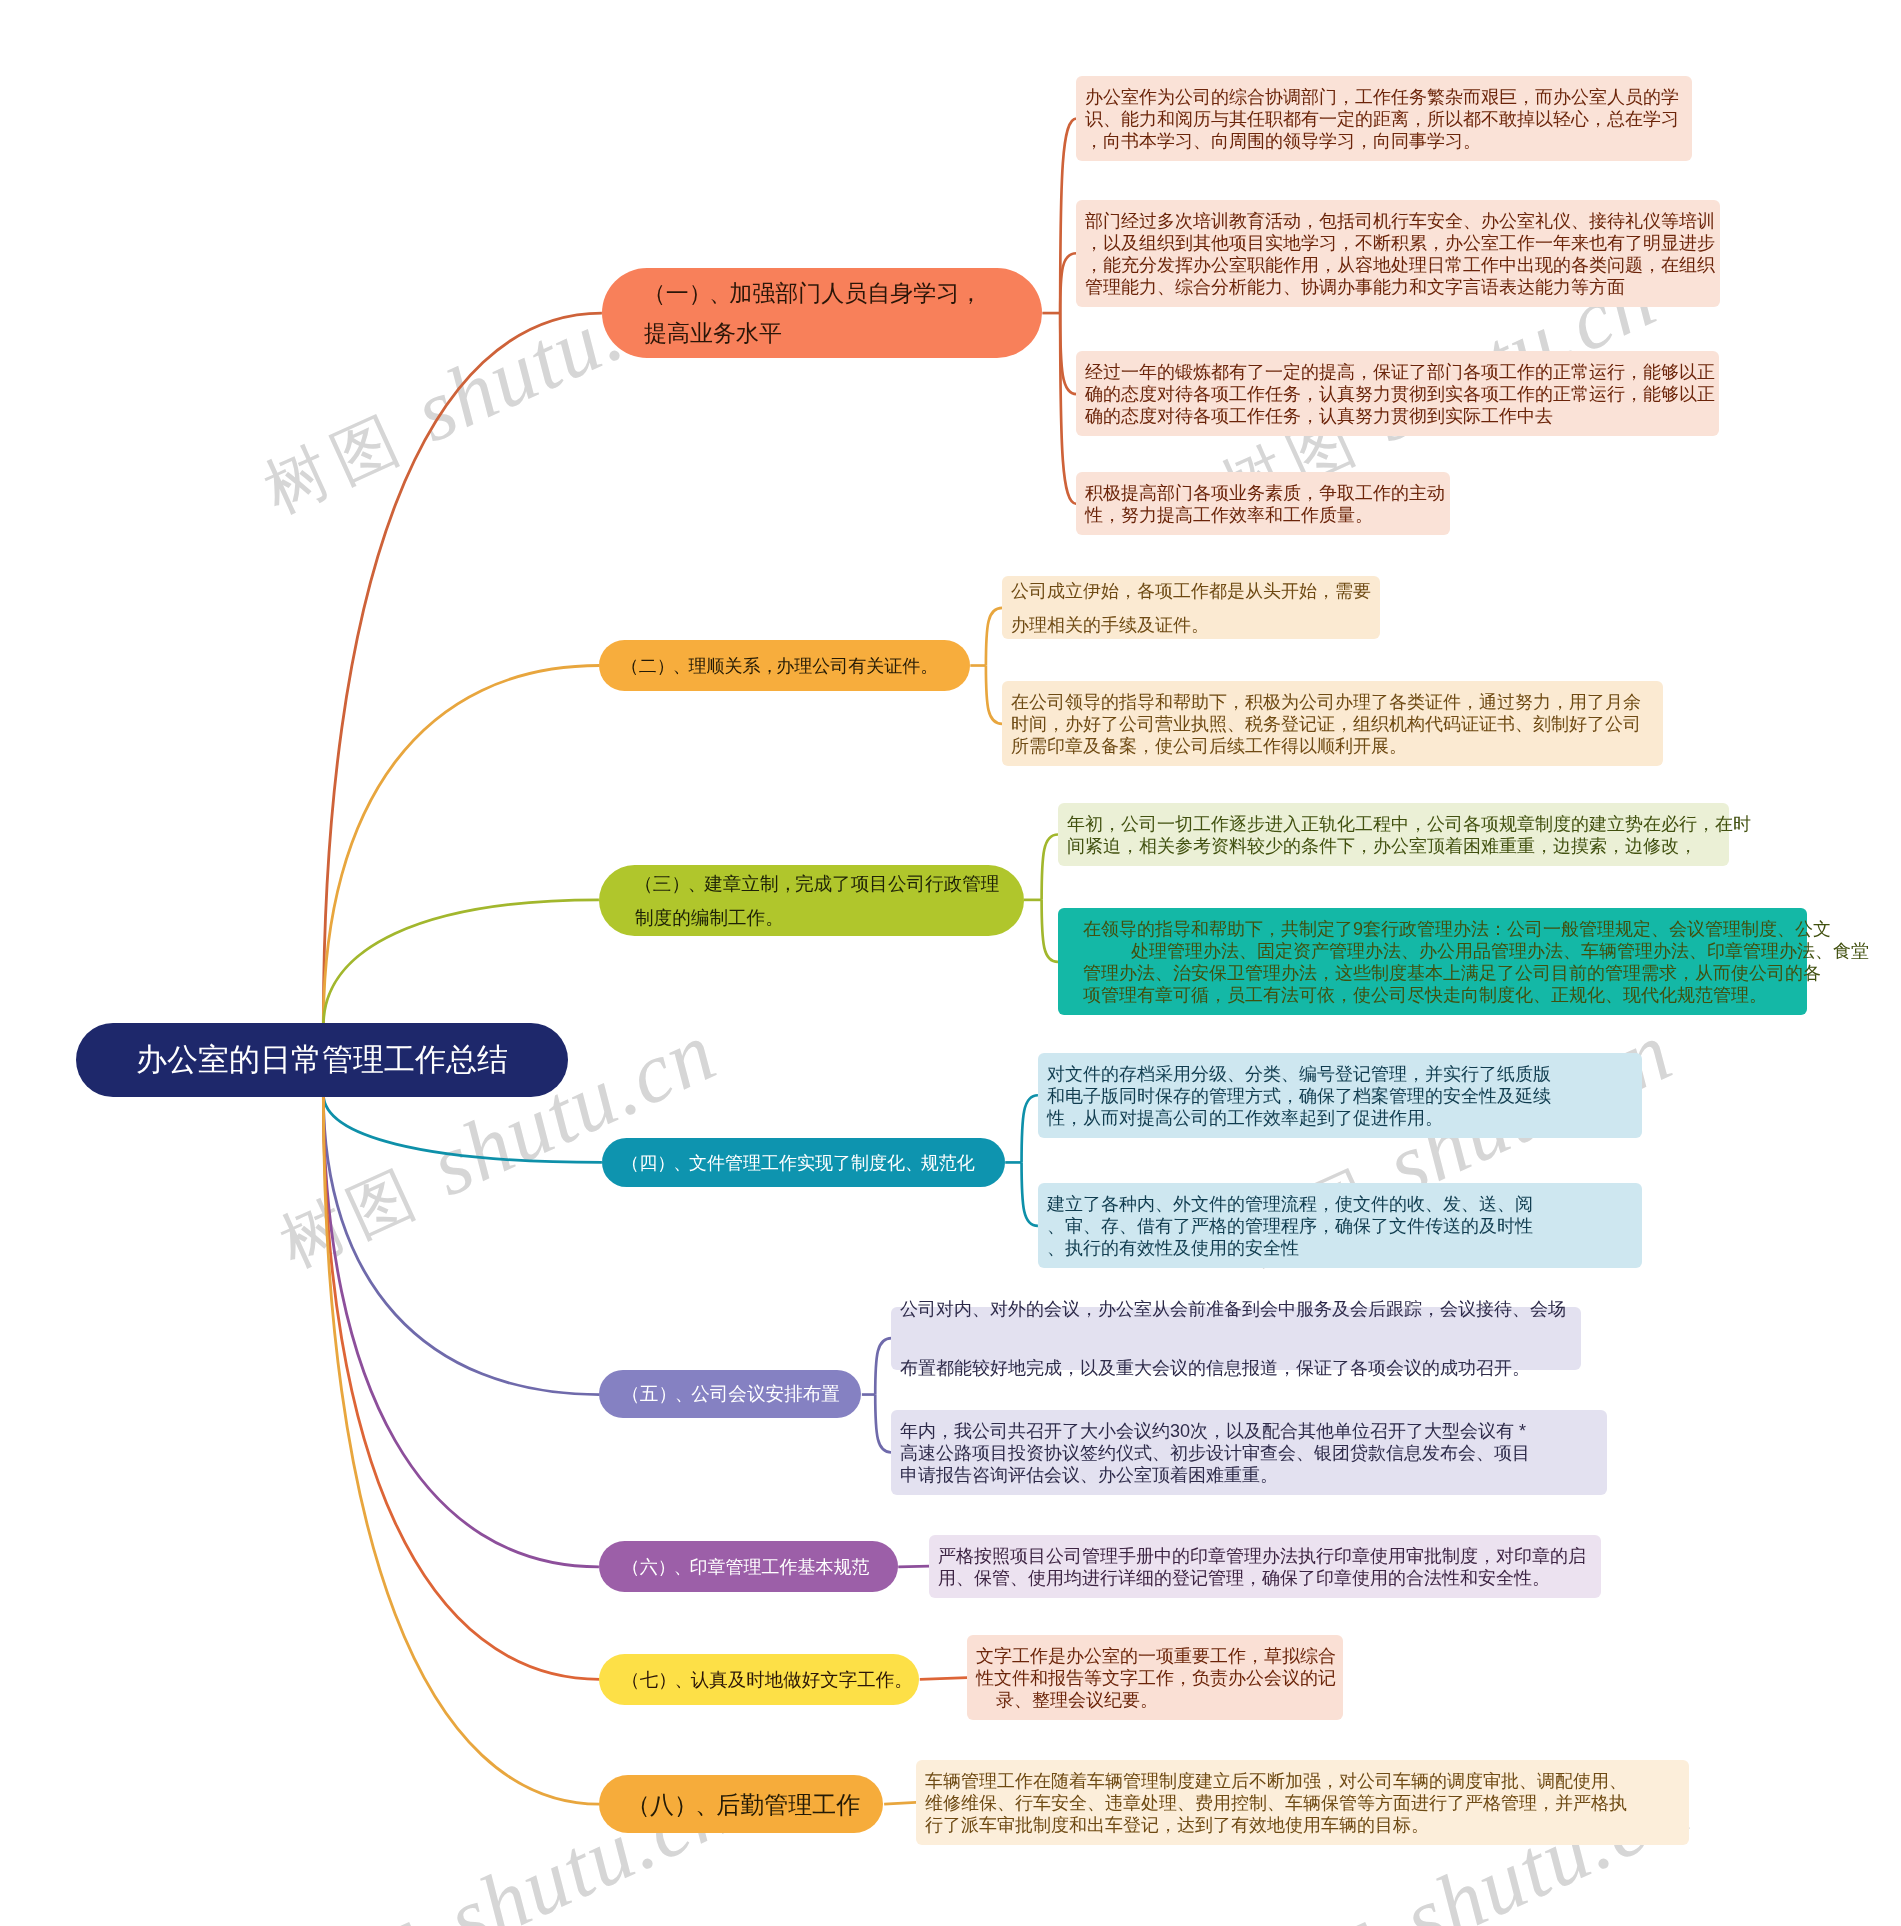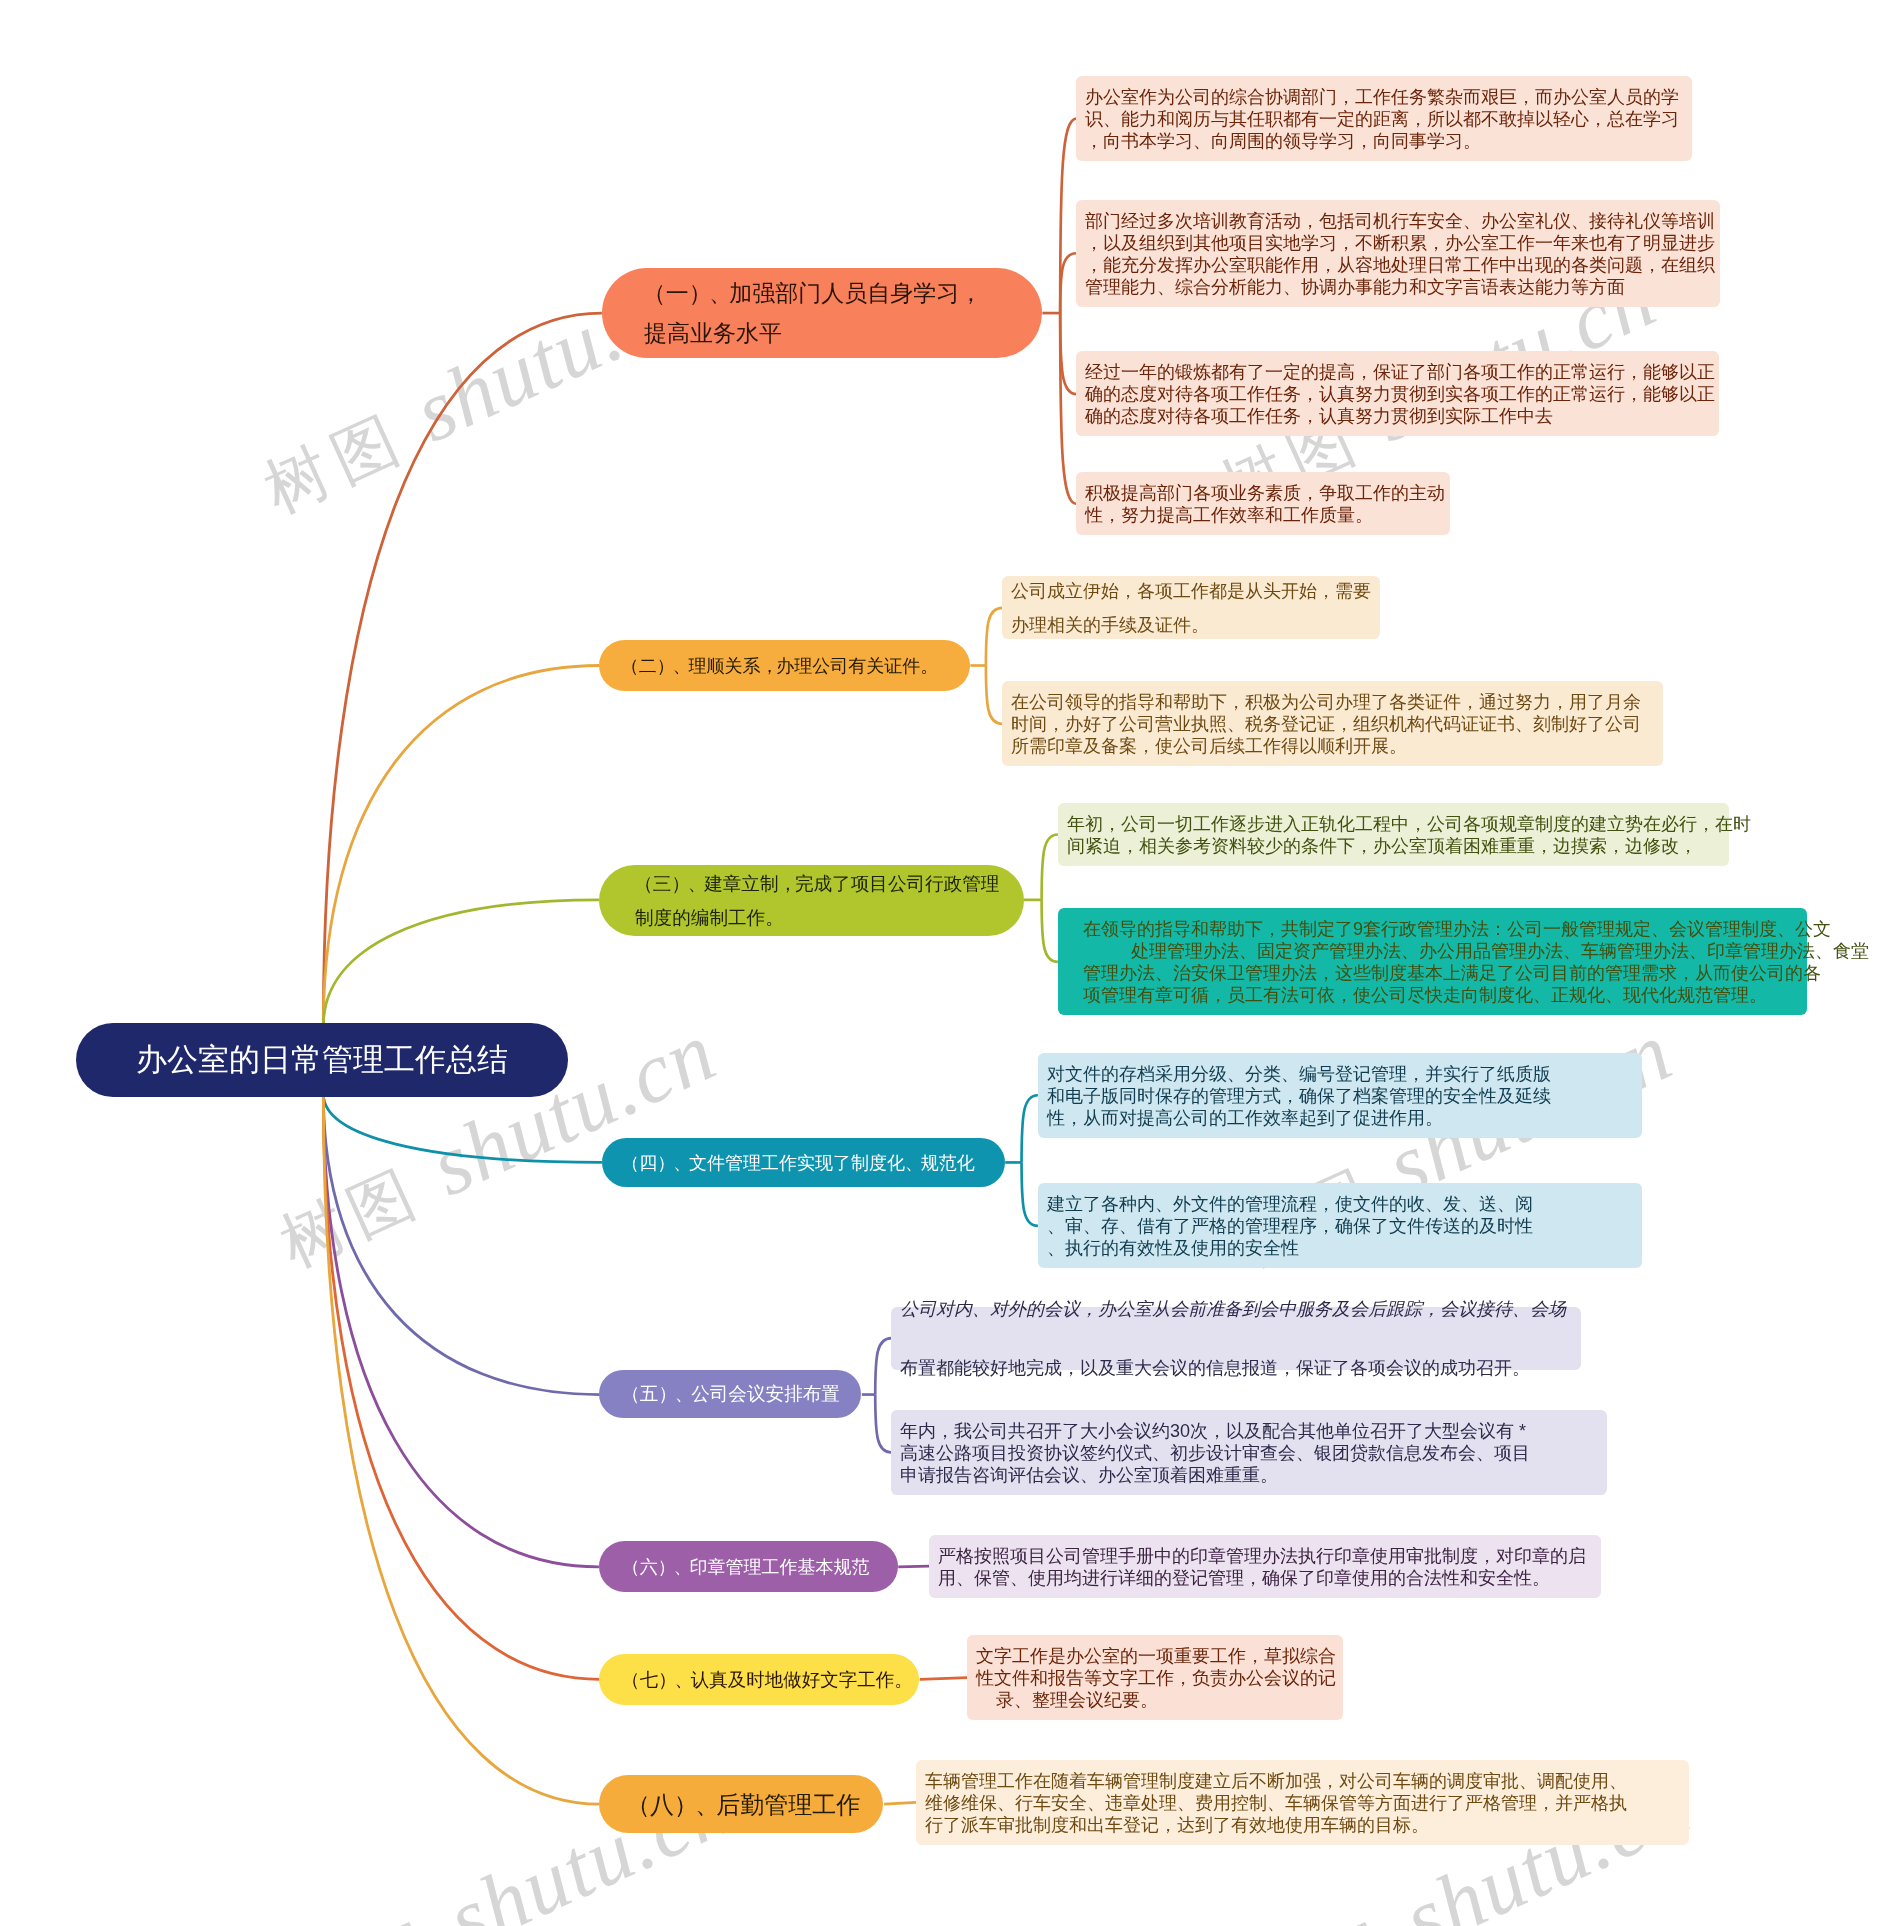--- a/index.html
+++ b/index.html
@@ -171,7 +171,7 @@
       </div>
       <div class="node leaf" data-name="leaf-node-5-1" style="left: 891px; top: 1307px; width: 690px; height: 63px; background: rgb(227, 225, 240); color: rgb(45, 42, 73); padding-left: 9px; font-size: 18px; line-height: 22px;">
         <span data-name="leaf-text">
-          <span data-name="text-line" style="display: block; font-style: italic;">公司对内、对外的会议，办公室从会前准备到会中服务及会后跟踪，会议接待、会场</span>
+          <span data-name="text-line" style="display: block;">公司对内、对外的会议，办公室从会前准备到会中服务及会后跟踪，会议接待、会场</span>
           <span data-name="text-line" style="display: block; margin-top: 37px;">布置都能较好地完成，以及重大会议的信息报道，保证了各项会议的成功召开。</span>
         </span>
       </div>

